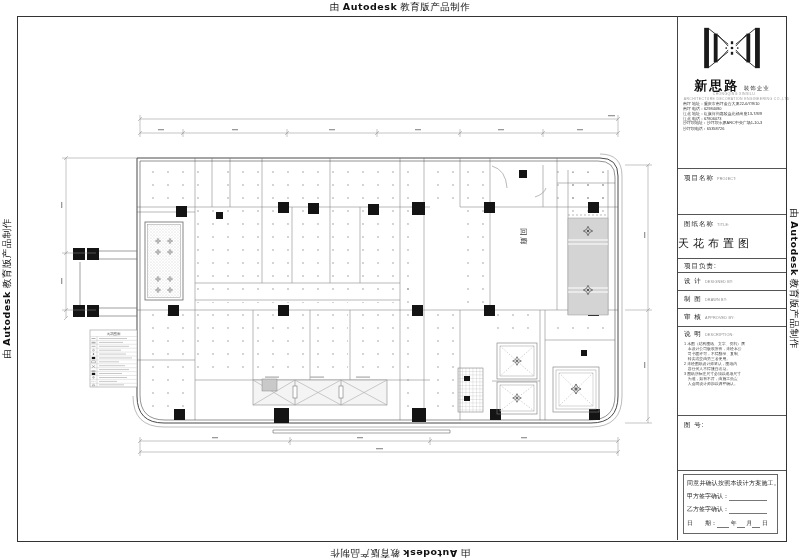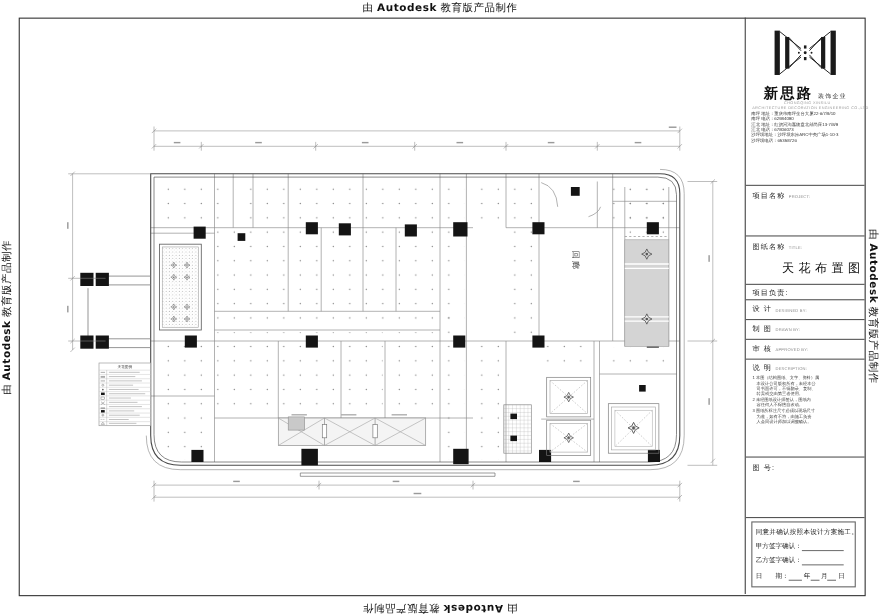--- a/index.html
+++ b/index.html
@@ -29,7 +29,7 @@
            transform:scale(.58);transform-origin:8% 0;white-space:nowrap;letter-spacing:.6px;}
   .addr{position:absolute;left:5px;top:86px;width:150%;font-size:6px;line-height:1.22;color:#333;
         transform:scale(.66);transform-origin:0 0;white-space:nowrap;}
-  .bigtitle{position:absolute;left:0;top:220px;width:100%;text-align:right;font-size:11px;
+  .bigtitle{position:absolute;left:0;top:220px;width:100%;text-align:left;font-size:11px;
             letter-spacing:4px;color:#111;font-family:Liberation Sans, sans-serif;}
   .notes{position:absolute;left:6px;top:326px;width:150%;font-size:6px;line-height:1.3;color:#444;
          transform:scale(.64);transform-origin:0 0;white-space:nowrap;}

